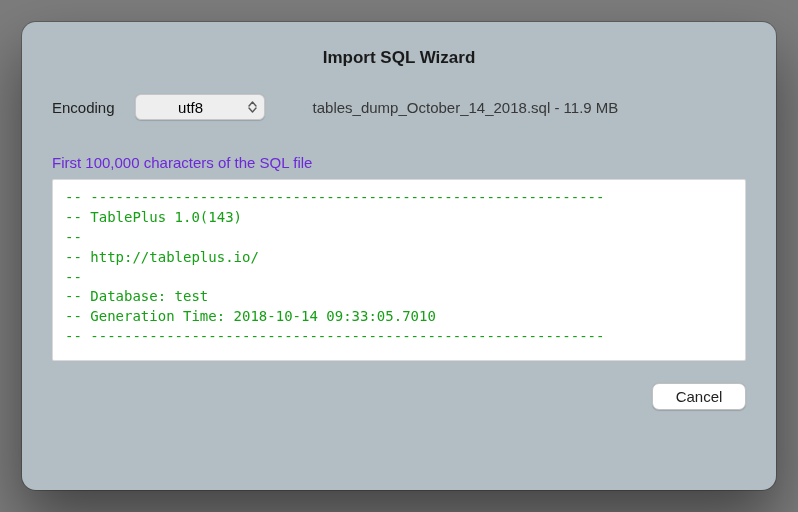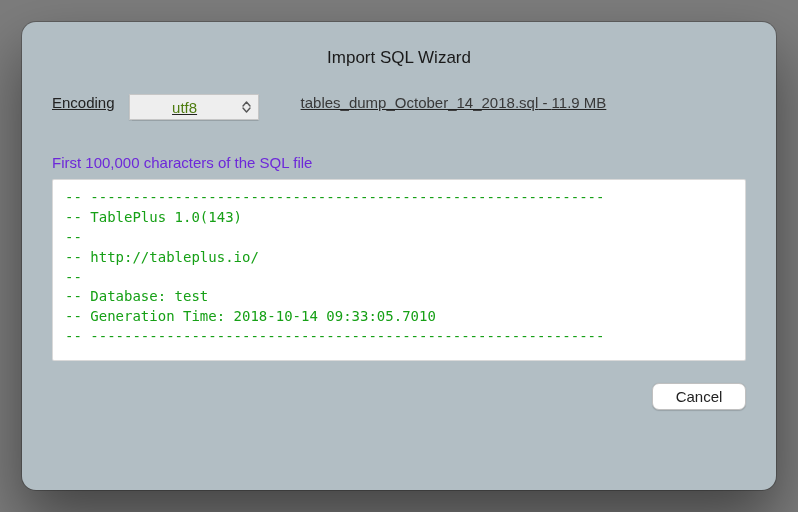--- a/index.html
+++ b/index.html
@@ -30,7 +30,7 @@
     .title {
       text-align: center;
       font-size: 17px;
-      font-weight: 400;
+      font-weight: 700;
       color: #1a1a1a;
       margin-top: 4px;
       margin-bottom: 26px;

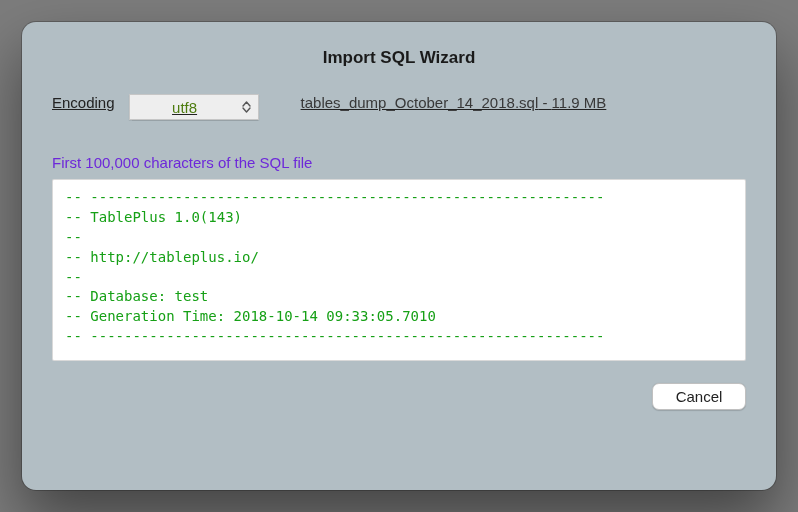--- a/index.html
+++ b/index.html
@@ -37,9 +37,9 @@
     }
     .encoding-row {
       display: flex;
-      gap: 14px;
+      align-items: center;
+      gap: 20px;
       margin-bottom: 34px;
-      text-decoration: underline;
     }
     .encoding-label {
       font-size: 15px;

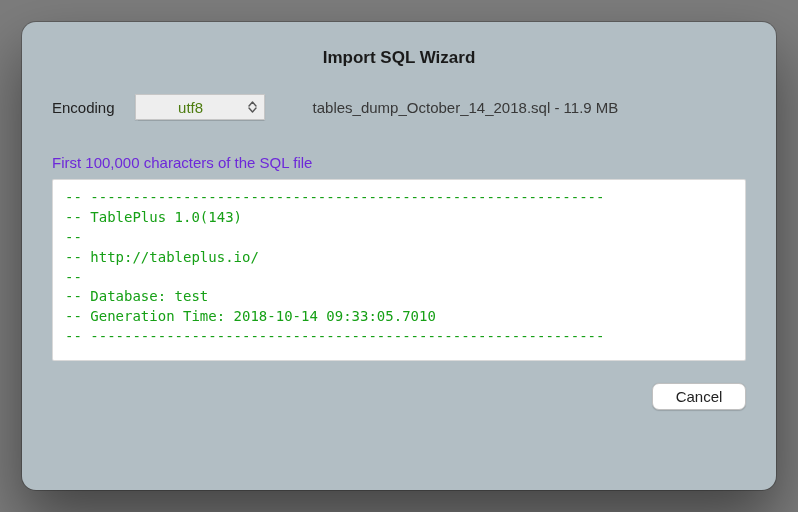--- a/index.html
+++ b/index.html
@@ -55,10 +55,10 @@
       -webkit-appearance: none;
       background: #eeeeee;
       border: 1px solid #c6c6c6;
-      border-radius: 0;
+      border-radius: 6px;
       padding: 3px 30px 3px 12px;
       font-size: 15px;
-      color: #4d7c0f;
+      color: #000000;
       width: 130px;
       height: 26px;
       box-shadow: 0 0.5px 1px rgba(0,0,0,0.15);

